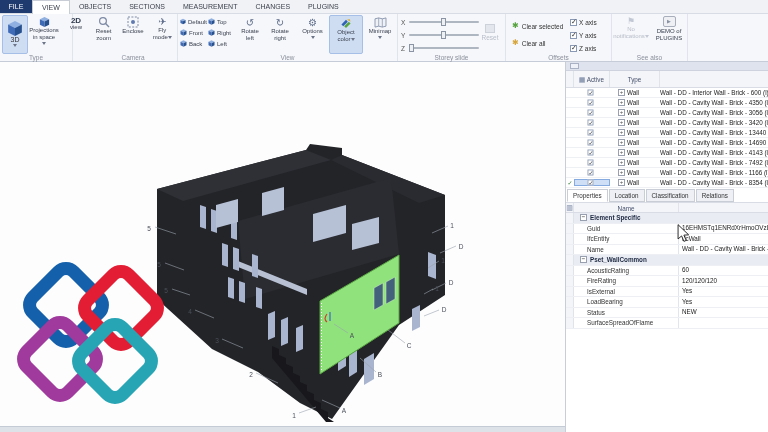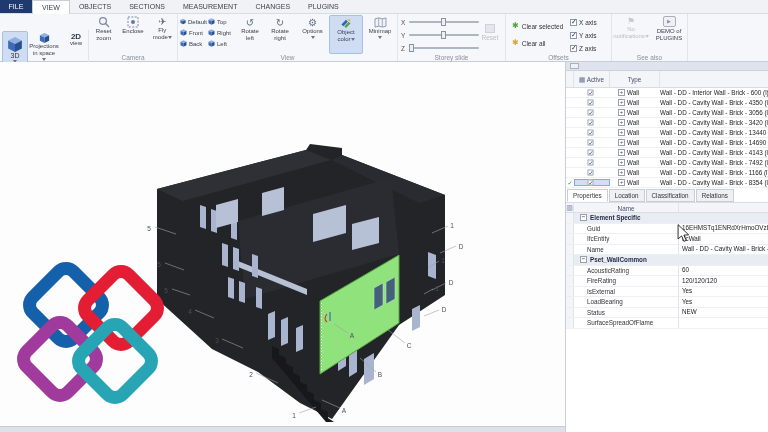--- a/index.html
+++ b/index.html
@@ -15,7 +15,7 @@
   .rcontent{position:relative;height:47px;}
   .grp{position:absolute;top:0;height:47px;border-right:1px solid #e1e4ec;}
   .grp-label{position:absolute;bottom:0px;left:0;width:100%;text-align:center;font-size:6.5px;color:#8a8f9c;}
-  .g-type{left:0;width:89px;margin-top:16px;}.g-camera{left:89px;width:89px;}.g-view{left:178px;width:220px;}
+  .g-type{left:0;width:73px;}.g-camera{left:89px;width:89px;}.g-view{left:178px;width:220px;}
   .g-storey{left:398px;width:108px;}.g-offsets{left:506px;width:106px;}.g-seealso{left:612px;width:76px;border-right:1px solid #e1e4ec;}
   .bigbtn{position:absolute;left:2px;top:1px;width:26px;height:39px;display:flex;flex-direction:column;align-items:center;justify-content:center;font-size:7px;color:#333;border-radius:2px;}
   .bigbtn.sel{background:#cfddf3;border:1px solid #a6bfe6;}

